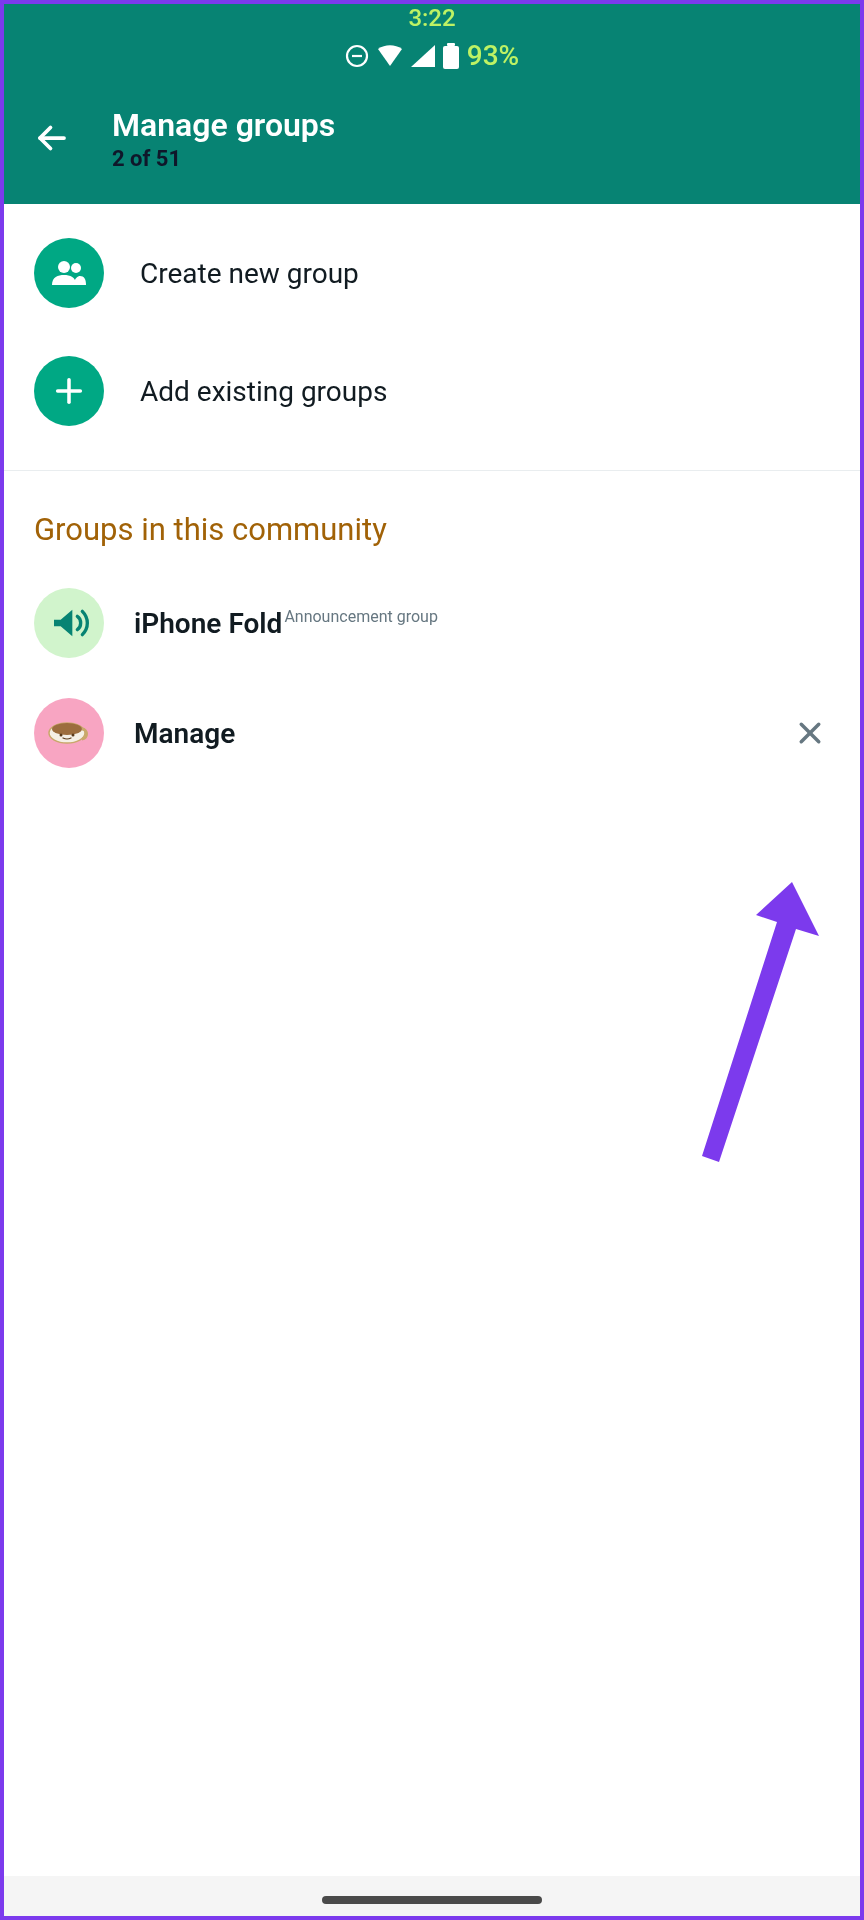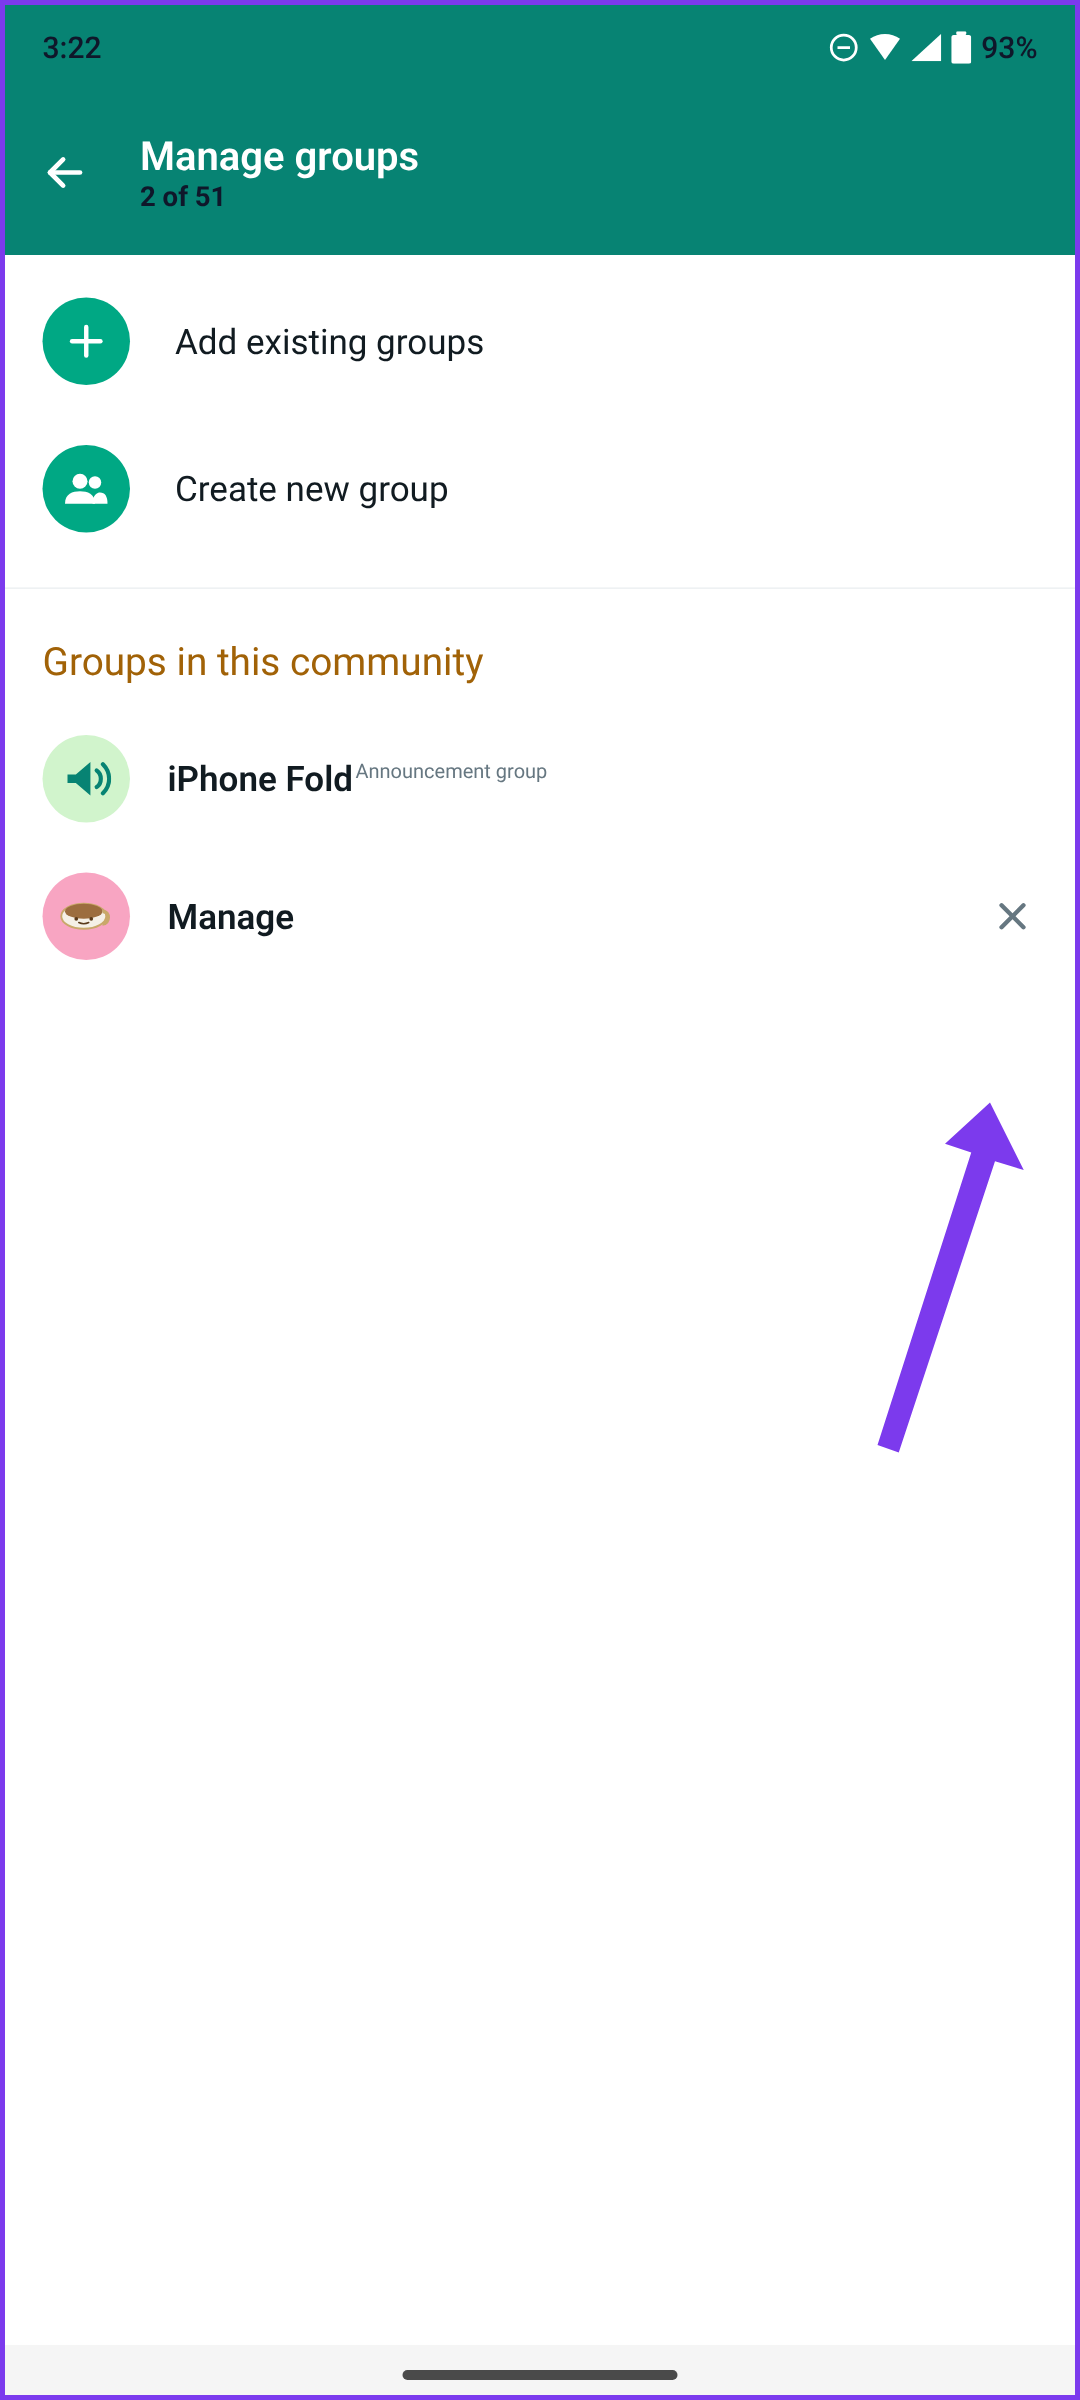--- a/index.html
+++ b/index.html
@@ -18,7 +18,7 @@
     }
     .status-bar {
       background: #078373;
-      color: #0f172a;
+      color: #bef264;
       height: 68px;
       display: flex;
       justify-content: space-between;
@@ -26,6 +26,7 @@
       padding: 0 30px;
       font-size: 24px;
       font-weight: 500;
+      flex-direction: column;
     }
     .status-right {
       display: flex;

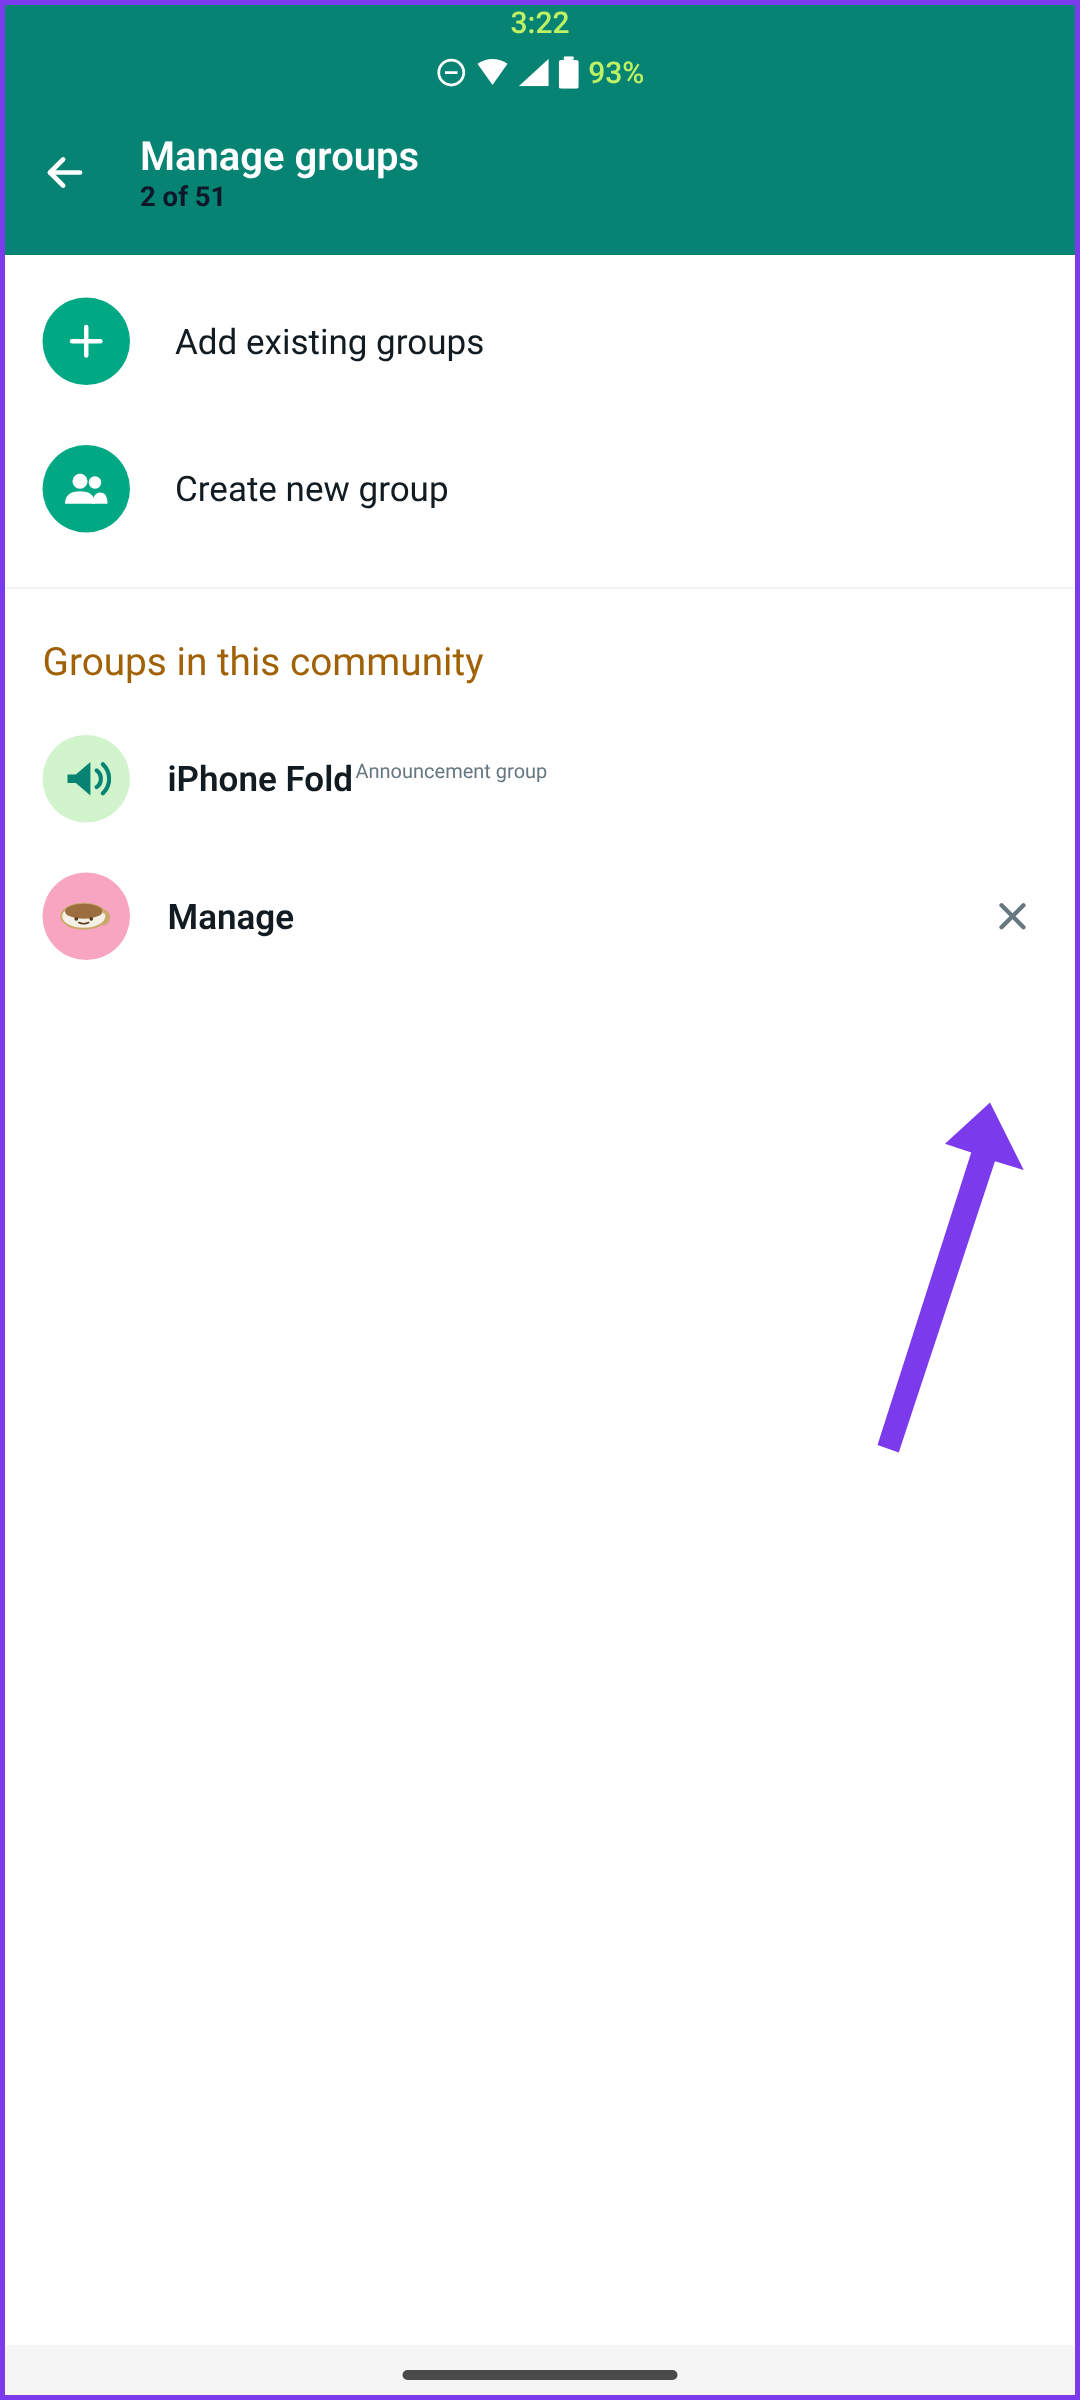--- a/index.html
+++ b/index.html
@@ -204,7 +204,7 @@
         <rect x="0" y="3" width="16" height="23" rx="2"></rect>
       </svg>
     </span>
-    <span style="font-size:24px;">93%</span>
+    <span style="font-size:28px;">93%</span>
   </div>
 </div>
 

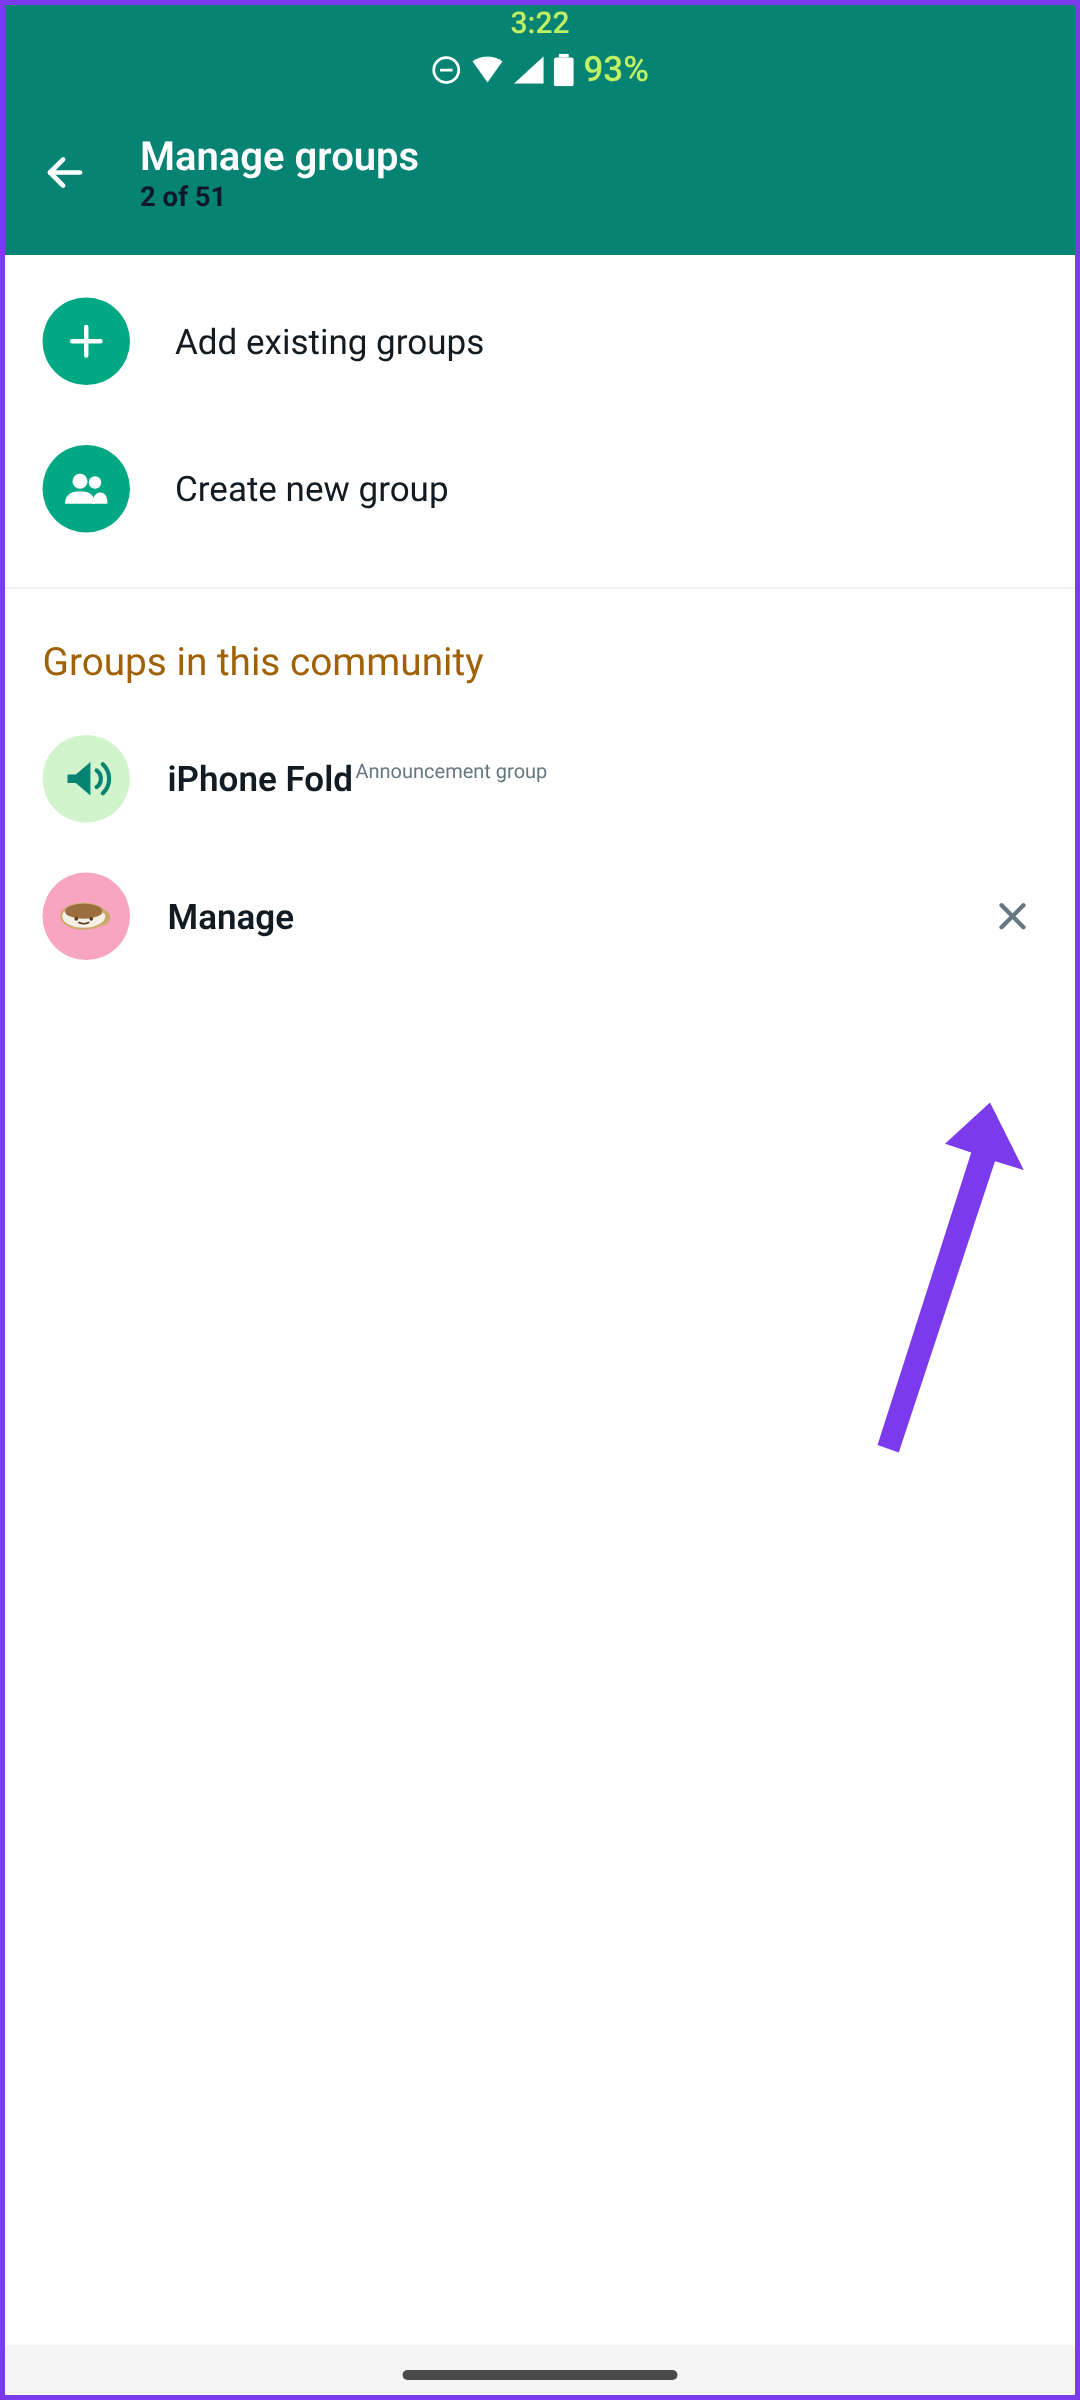--- a/index.html
+++ b/index.html
@@ -224,16 +224,6 @@
 <div class="action-list">
   <div class="action-item">
     <div class="action-icon">
-      <svg width="34" height="34" viewBox="0 0 24 24" fill="none" stroke="#ffffff" stroke-width="2.5" stroke-linecap="round">
-        <line x1="12" y1="4" x2="12" y2="20"></line>
-        <line x1="4" y1="12" x2="20" y2="12"></line>
-      </svg>
-    </div>
-    <span class="action-text">Add existing groups</span>
-  </div>
-
-  <div class="action-item">
-    <div class="action-icon">
       <svg width="38" height="34" viewBox="0 0 38 28" fill="#ffffff">
         <circle cx="14" cy="8" r="6"></circle>
         <circle cx="26" cy="9" r="5"></circle>
@@ -242,6 +232,16 @@
       </svg>
     </div>
     <span class="action-text">Create new group</span>
+  </div>
+
+  <div class="action-item">
+    <div class="action-icon">
+      <svg width="34" height="34" viewBox="0 0 24 24" fill="none" stroke="#ffffff" stroke-width="2.5" stroke-linecap="round">
+        <line x1="12" y1="4" x2="12" y2="20"></line>
+        <line x1="4" y1="12" x2="20" y2="12"></line>
+      </svg>
+    </div>
+    <span class="action-text">Add existing groups</span>
   </div>
 </div>
 

